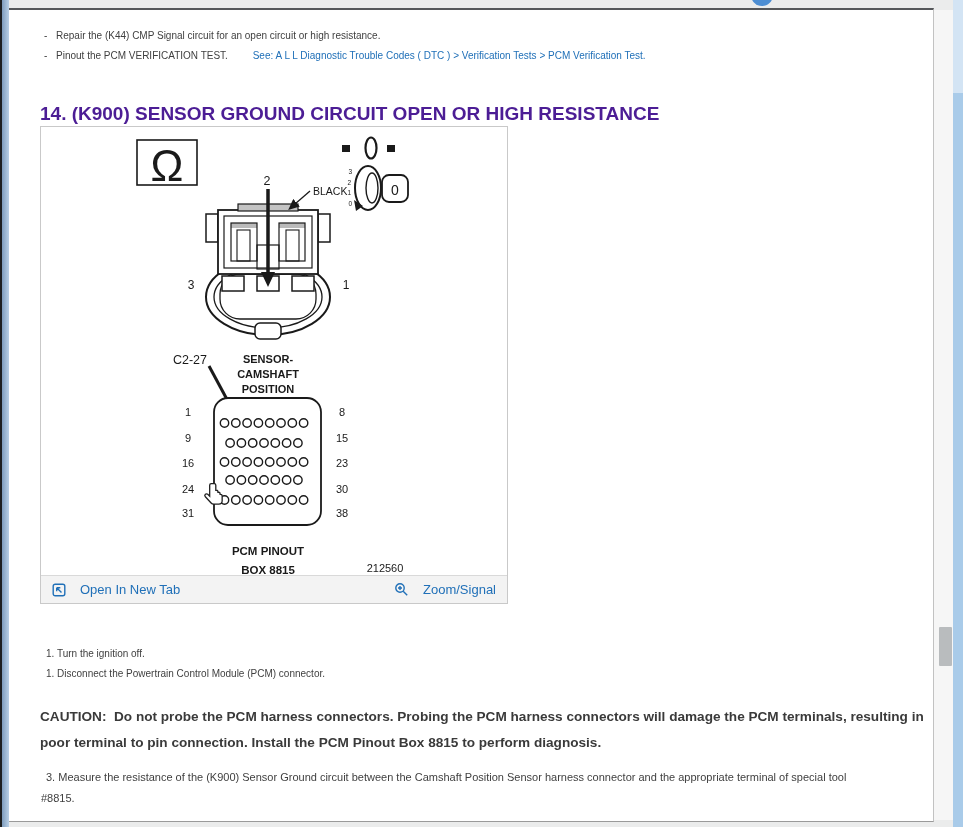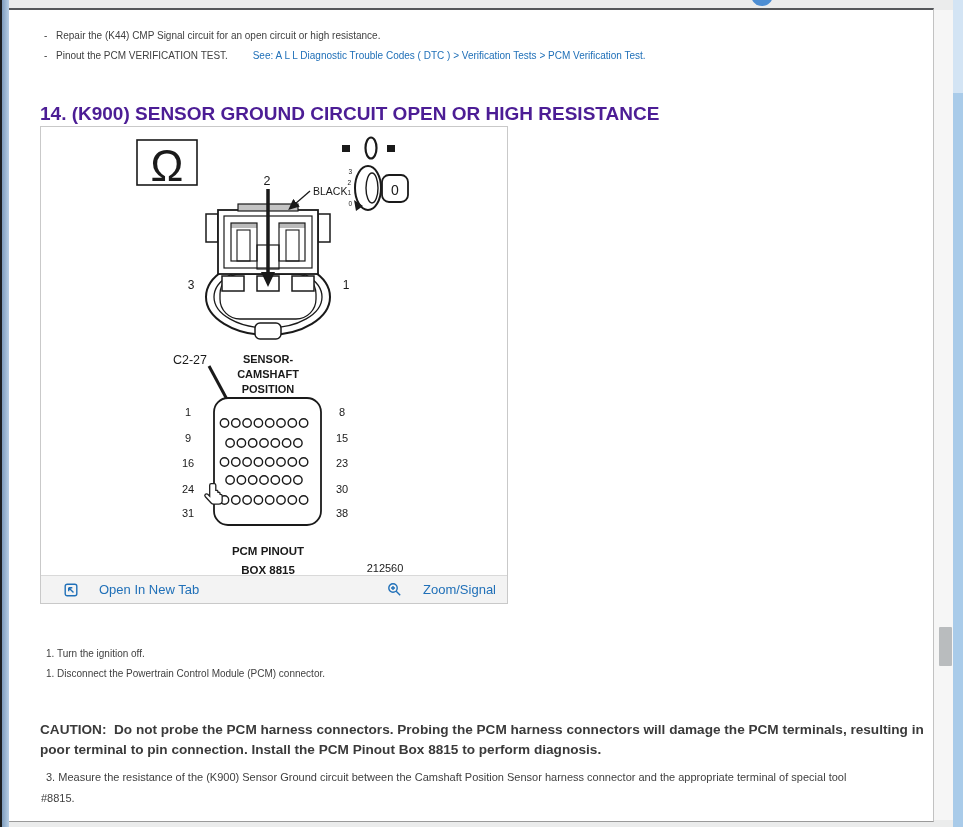--- a/index.html
+++ b/index.html
@@ -34,7 +34,7 @@
   .fig-canvas{width:464px;height:448px;background:#fff;}
   .fig-footer{height:27px;background:#f3f3f3;border-top:1px solid #d9d9d9;display:flex;
               align-items:center;justify-content:space-between;padding:0 11px;}
-  .fig-link{display:flex;align-items:center;gap:21px;color:#2070b8;font-size:13px;cursor:pointer;margin-left:12px;}
+  .fig-link{display:flex;align-items:center;gap:14px;color:#2070b8;font-size:13px;cursor:pointer;}
   
   .ln{stroke:#1a1a1a;fill:none;}
   .lnw{stroke:#1a1a1a;fill:#ffffff;}

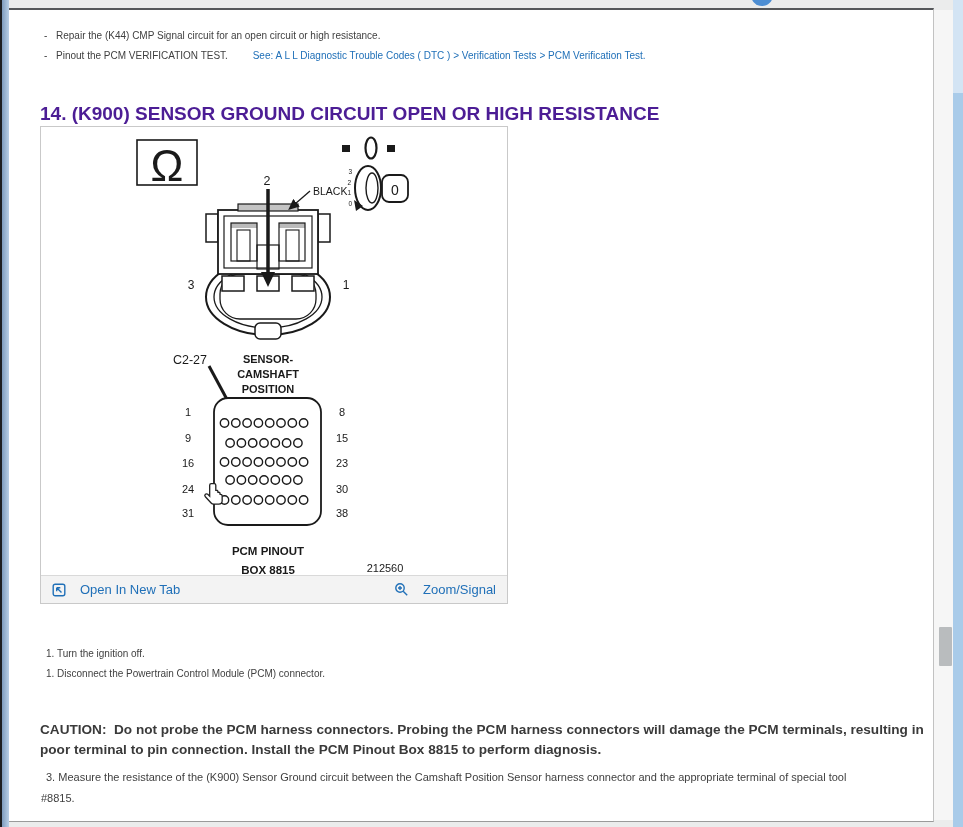--- a/index.html
+++ b/index.html
@@ -24,8 +24,8 @@
   .doc-link{color:#2070b8;text-decoration:none;cursor:pointer;margin-left:22px;}
   .heading{position:absolute;left:40px;top:88px;font-size:19px;font-weight:bold;color:#4c1d95;margin-top:15px;}
   .steps{position:absolute;left:46px;top:644px;font-size:10px;color:#3f3f3f;line-height:20px;}
-  .caution{position:absolute;left:40px;top:720px;width:892px;font-size:13.6px;font-weight:bold;
-           color:#3a3a3a;line-height:20px;}
+  .caution{position:absolute;left:40px;top:704px;width:892px;font-size:13.6px;font-weight:bold;
+           color:#3a3a3a;line-height:26px;}
   .step3{position:absolute;left:41px;top:767px;width:824px;font-size:11px;color:#3f3f3f;
          line-height:21px;text-indent:5px;}
   

